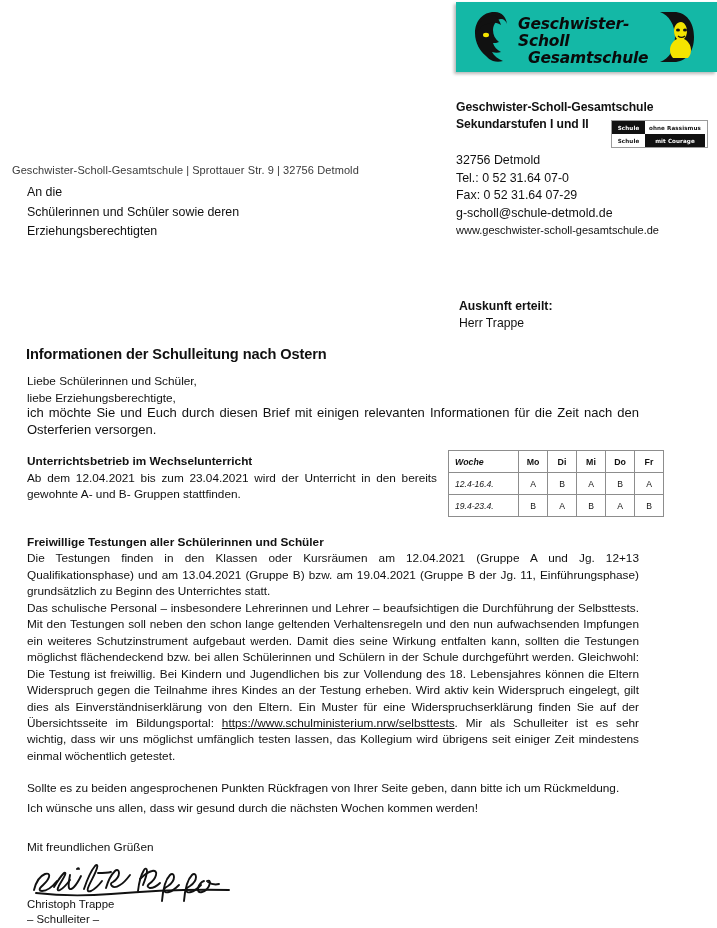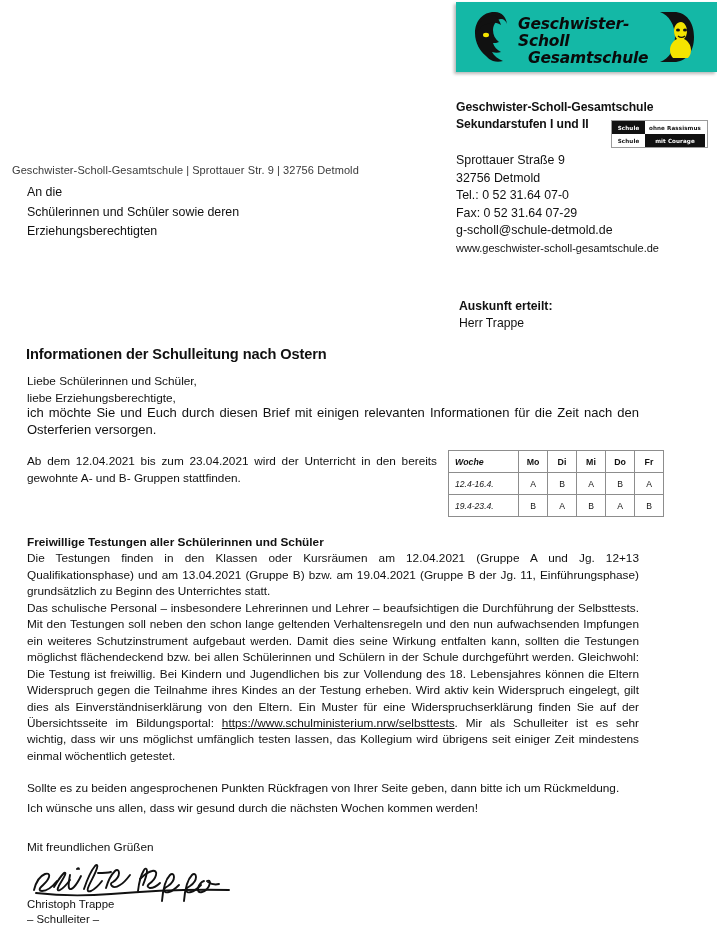--- a/index.html
+++ b/index.html
@@ -281,7 +281,6 @@
   </div>
 
   <div class="contact">
-    <div>Sprottauer Straße 9</div>
     <div>32756 Detmold</div>
     <div>Tel.: 0 52 31.64 07-0</div>
     <div>Fax: 0 52 31.64 07-29</div>

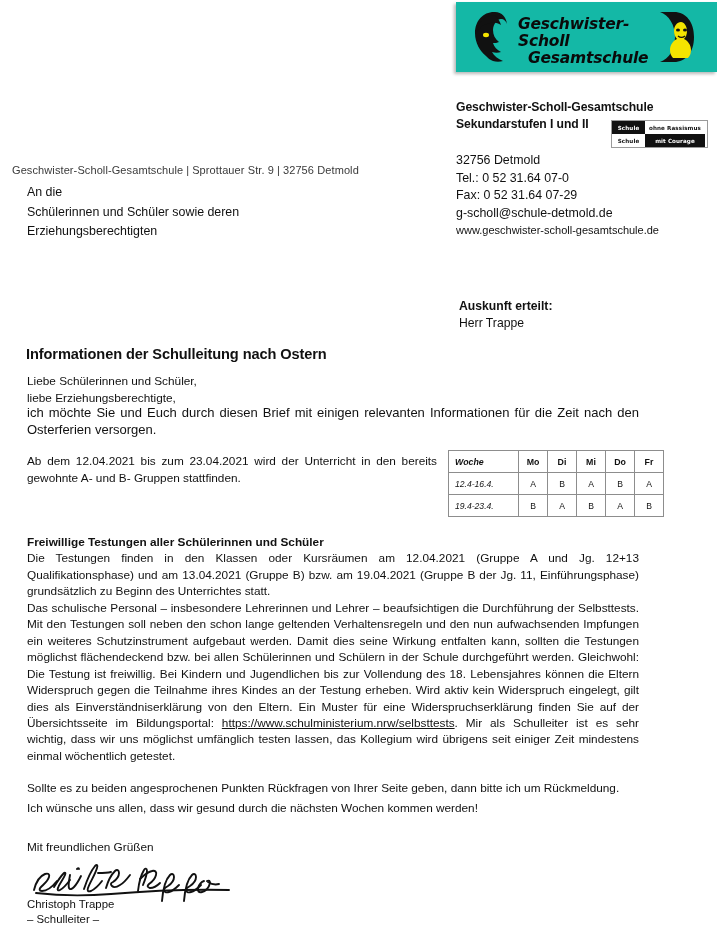--- a/index.html
+++ b/index.html
@@ -313,6 +313,7 @@
   <div class="intro">ich möchte Sie und Euch durch diesen Brief mit einigen relevanten Informationen für die Zeit nach den Osterferien versorgen.</div>
 
   <div class="sec1">
+    <span class="h">Unterrichtsbetrieb im Wechselunterricht</span>
     <span>Ab dem 12.04.2021 bis zum 23.04.2021 wird der Unterricht in den bereits gewohnte A- und B- Gruppen stattfinden.</span>
   </div>
 

